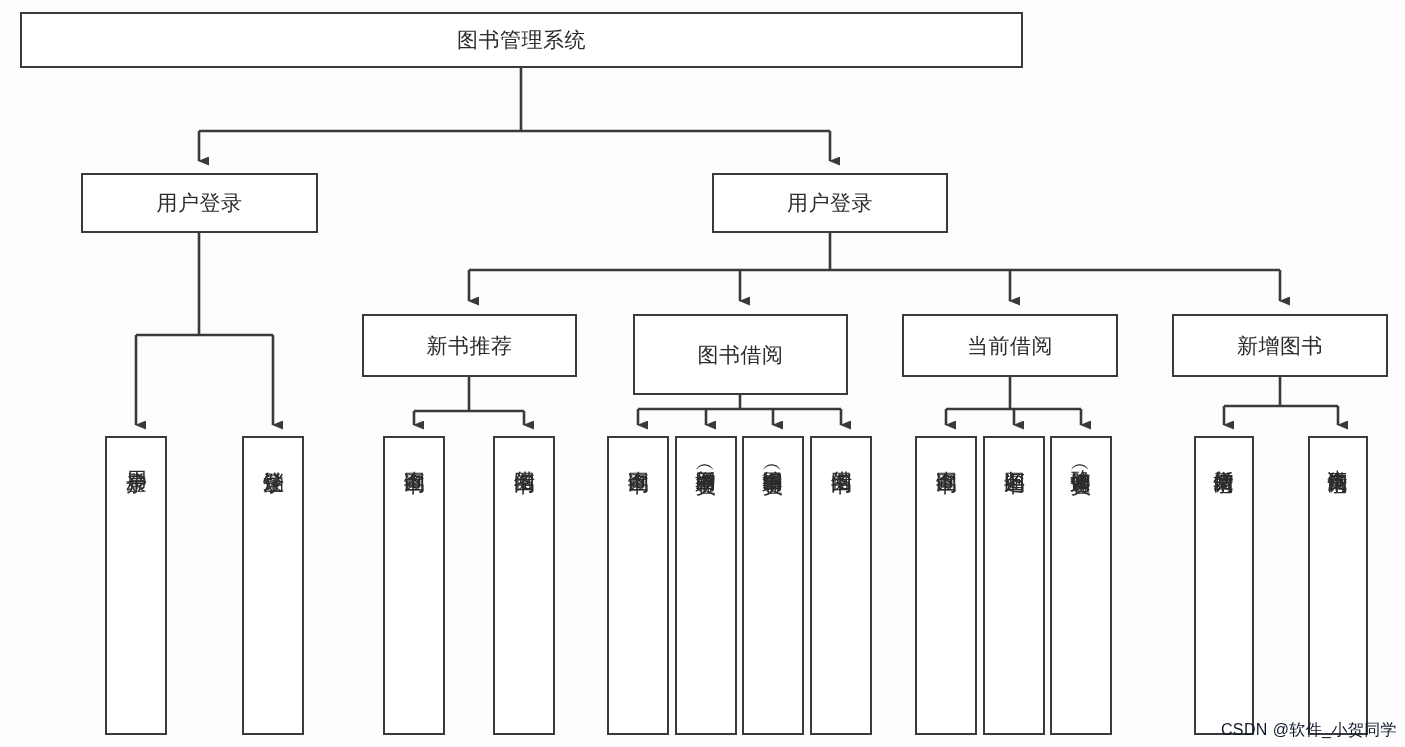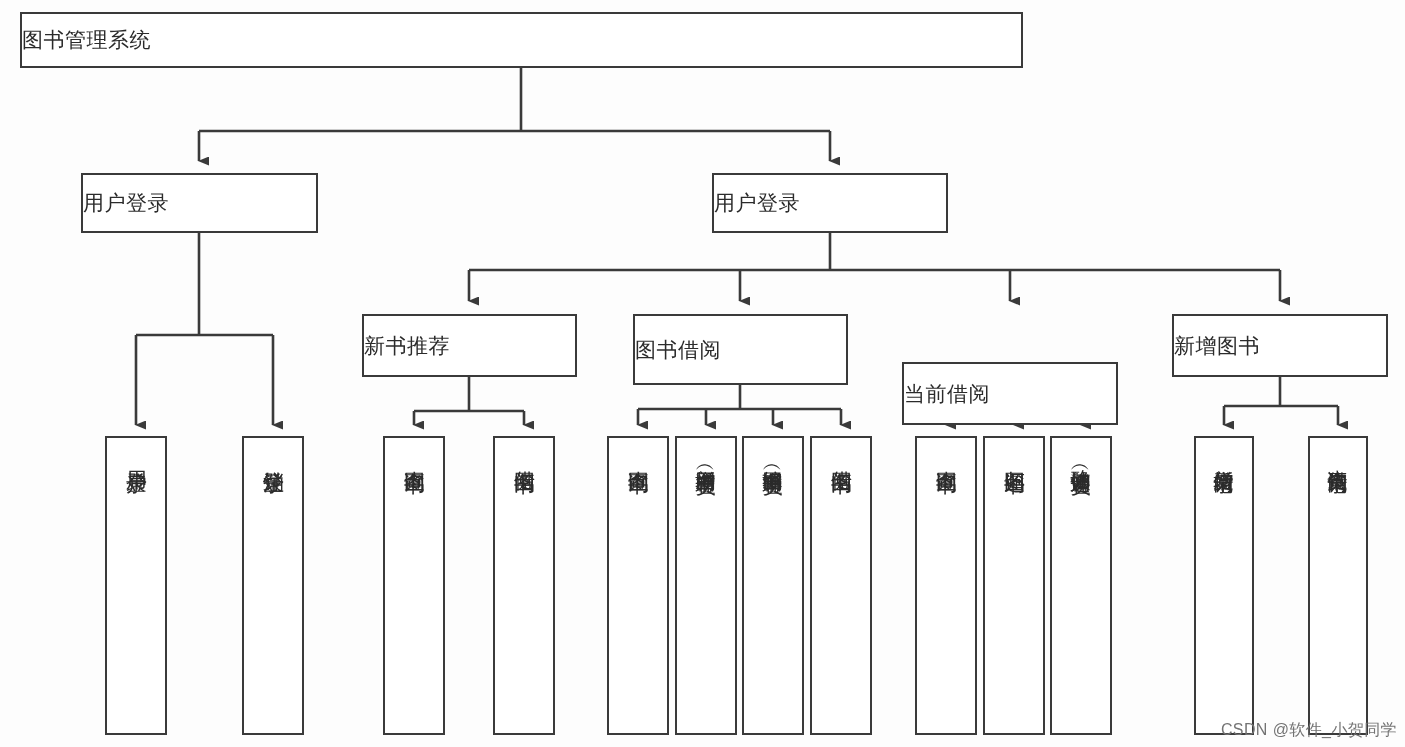--- a/index.html
+++ b/index.html
@@ -32,6 +32,7 @@
     border: 2.2px solid #3a3a3a;
     display: flex;
     align-items: center;
+    justify-content: center;
     color: #2b2b2b;
   }
   .node.h {

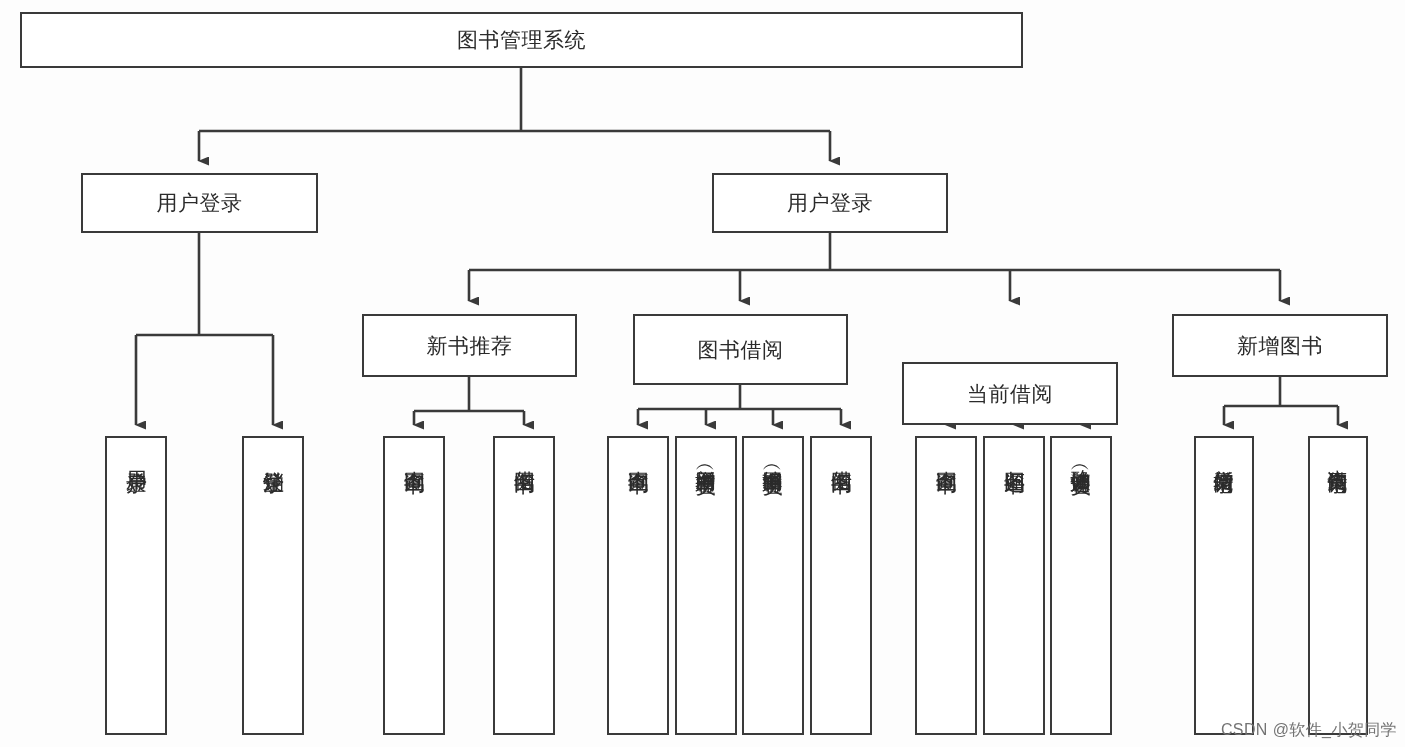--- a/index.html
+++ b/index.html
@@ -136,7 +136,7 @@
   <div class="node h" style="left:362px; top:314px; width:215px; height:63px;">
     <span>新书推荐</span>
   </div>
-  <div class="node h" style="left:633px; top:314px; width:215px; height:71px;">
+  <div class="node h" style="left:633px; top:314px; width:215px; height:81px;">
     <span>图书借阅</span>
   </div>
   <div class="node h" style="left:902px; top:314px; width:216px; height:63px;margin-top:48px;">

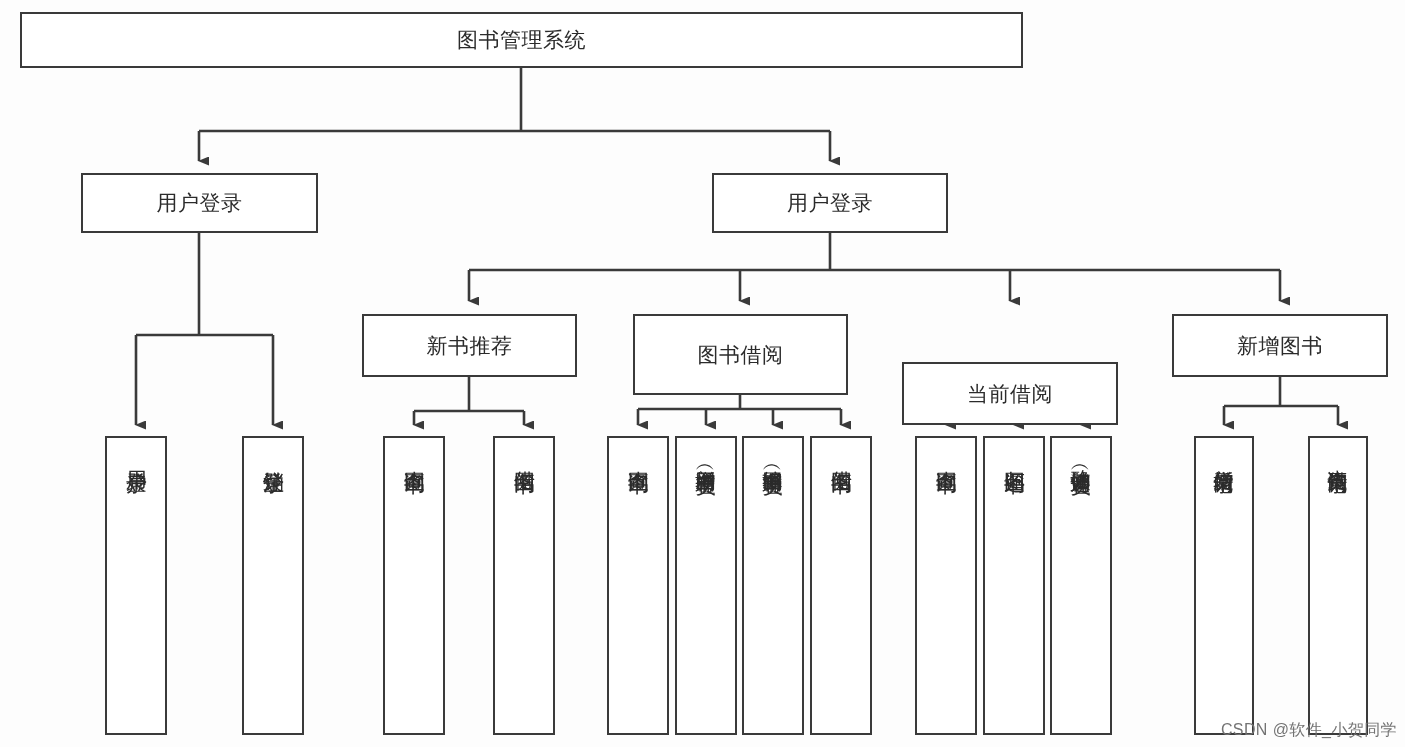--- a/index.html
+++ b/index.html
@@ -139,7 +139,7 @@
   <div class="node h" style="left:633px; top:314px; width:215px; height:81px;">
     <span>图书借阅</span>
   </div>
-  <div class="node h" style="left:902px; top:314px; width:216px; height:63px;margin-top:48px;">
+  <div class="node h" style="left:902px; top:314px; width:216px; height:63px;">
     <span>当前借阅</span>
   </div>
   <div class="node h" style="left:1172px; top:314px; width:216px; height:63px;">

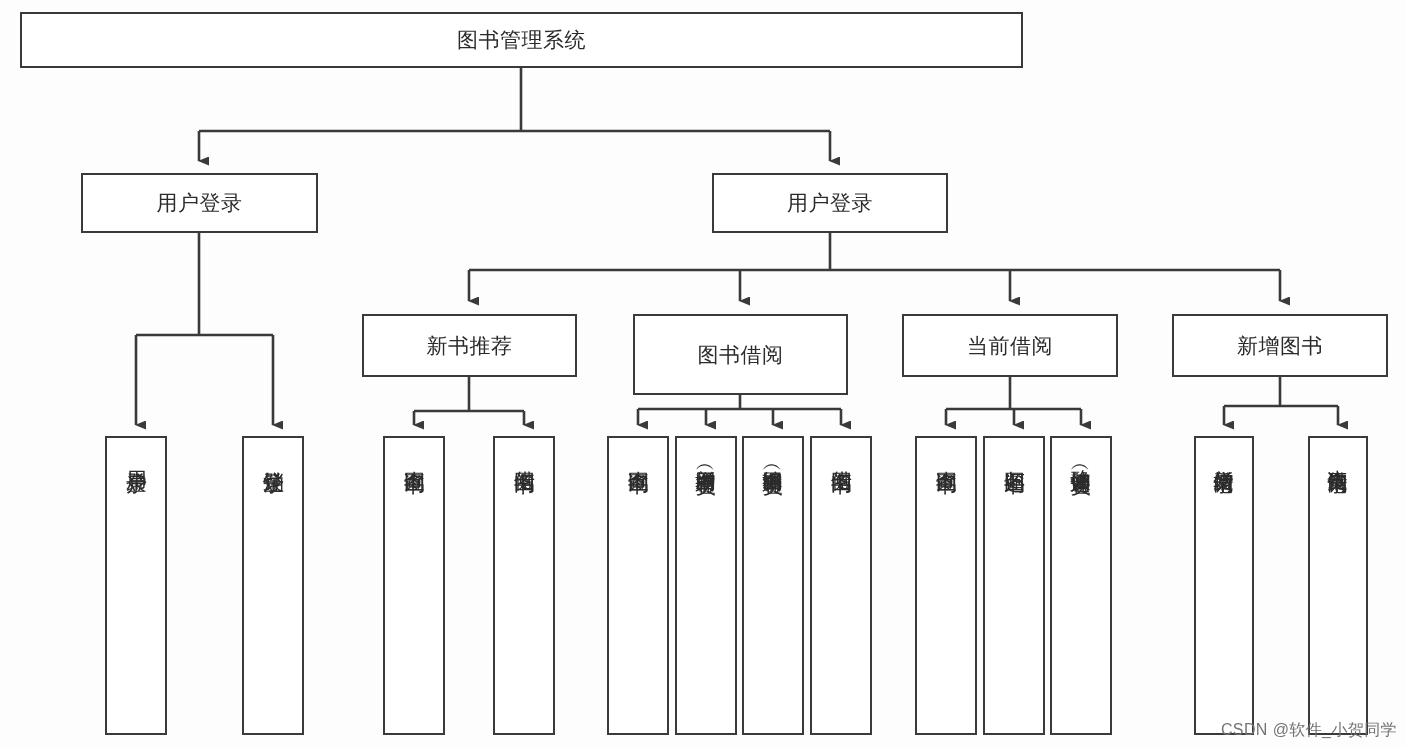--- a/index.html
+++ b/index.html
@@ -62,7 +62,7 @@
     right: 8px;
     bottom: 6px;
     font-size: 16px;
-    color: #737373;
+    color: #0f172a;
     letter-spacing: 0.4px;
     white-space: nowrap;
   }

